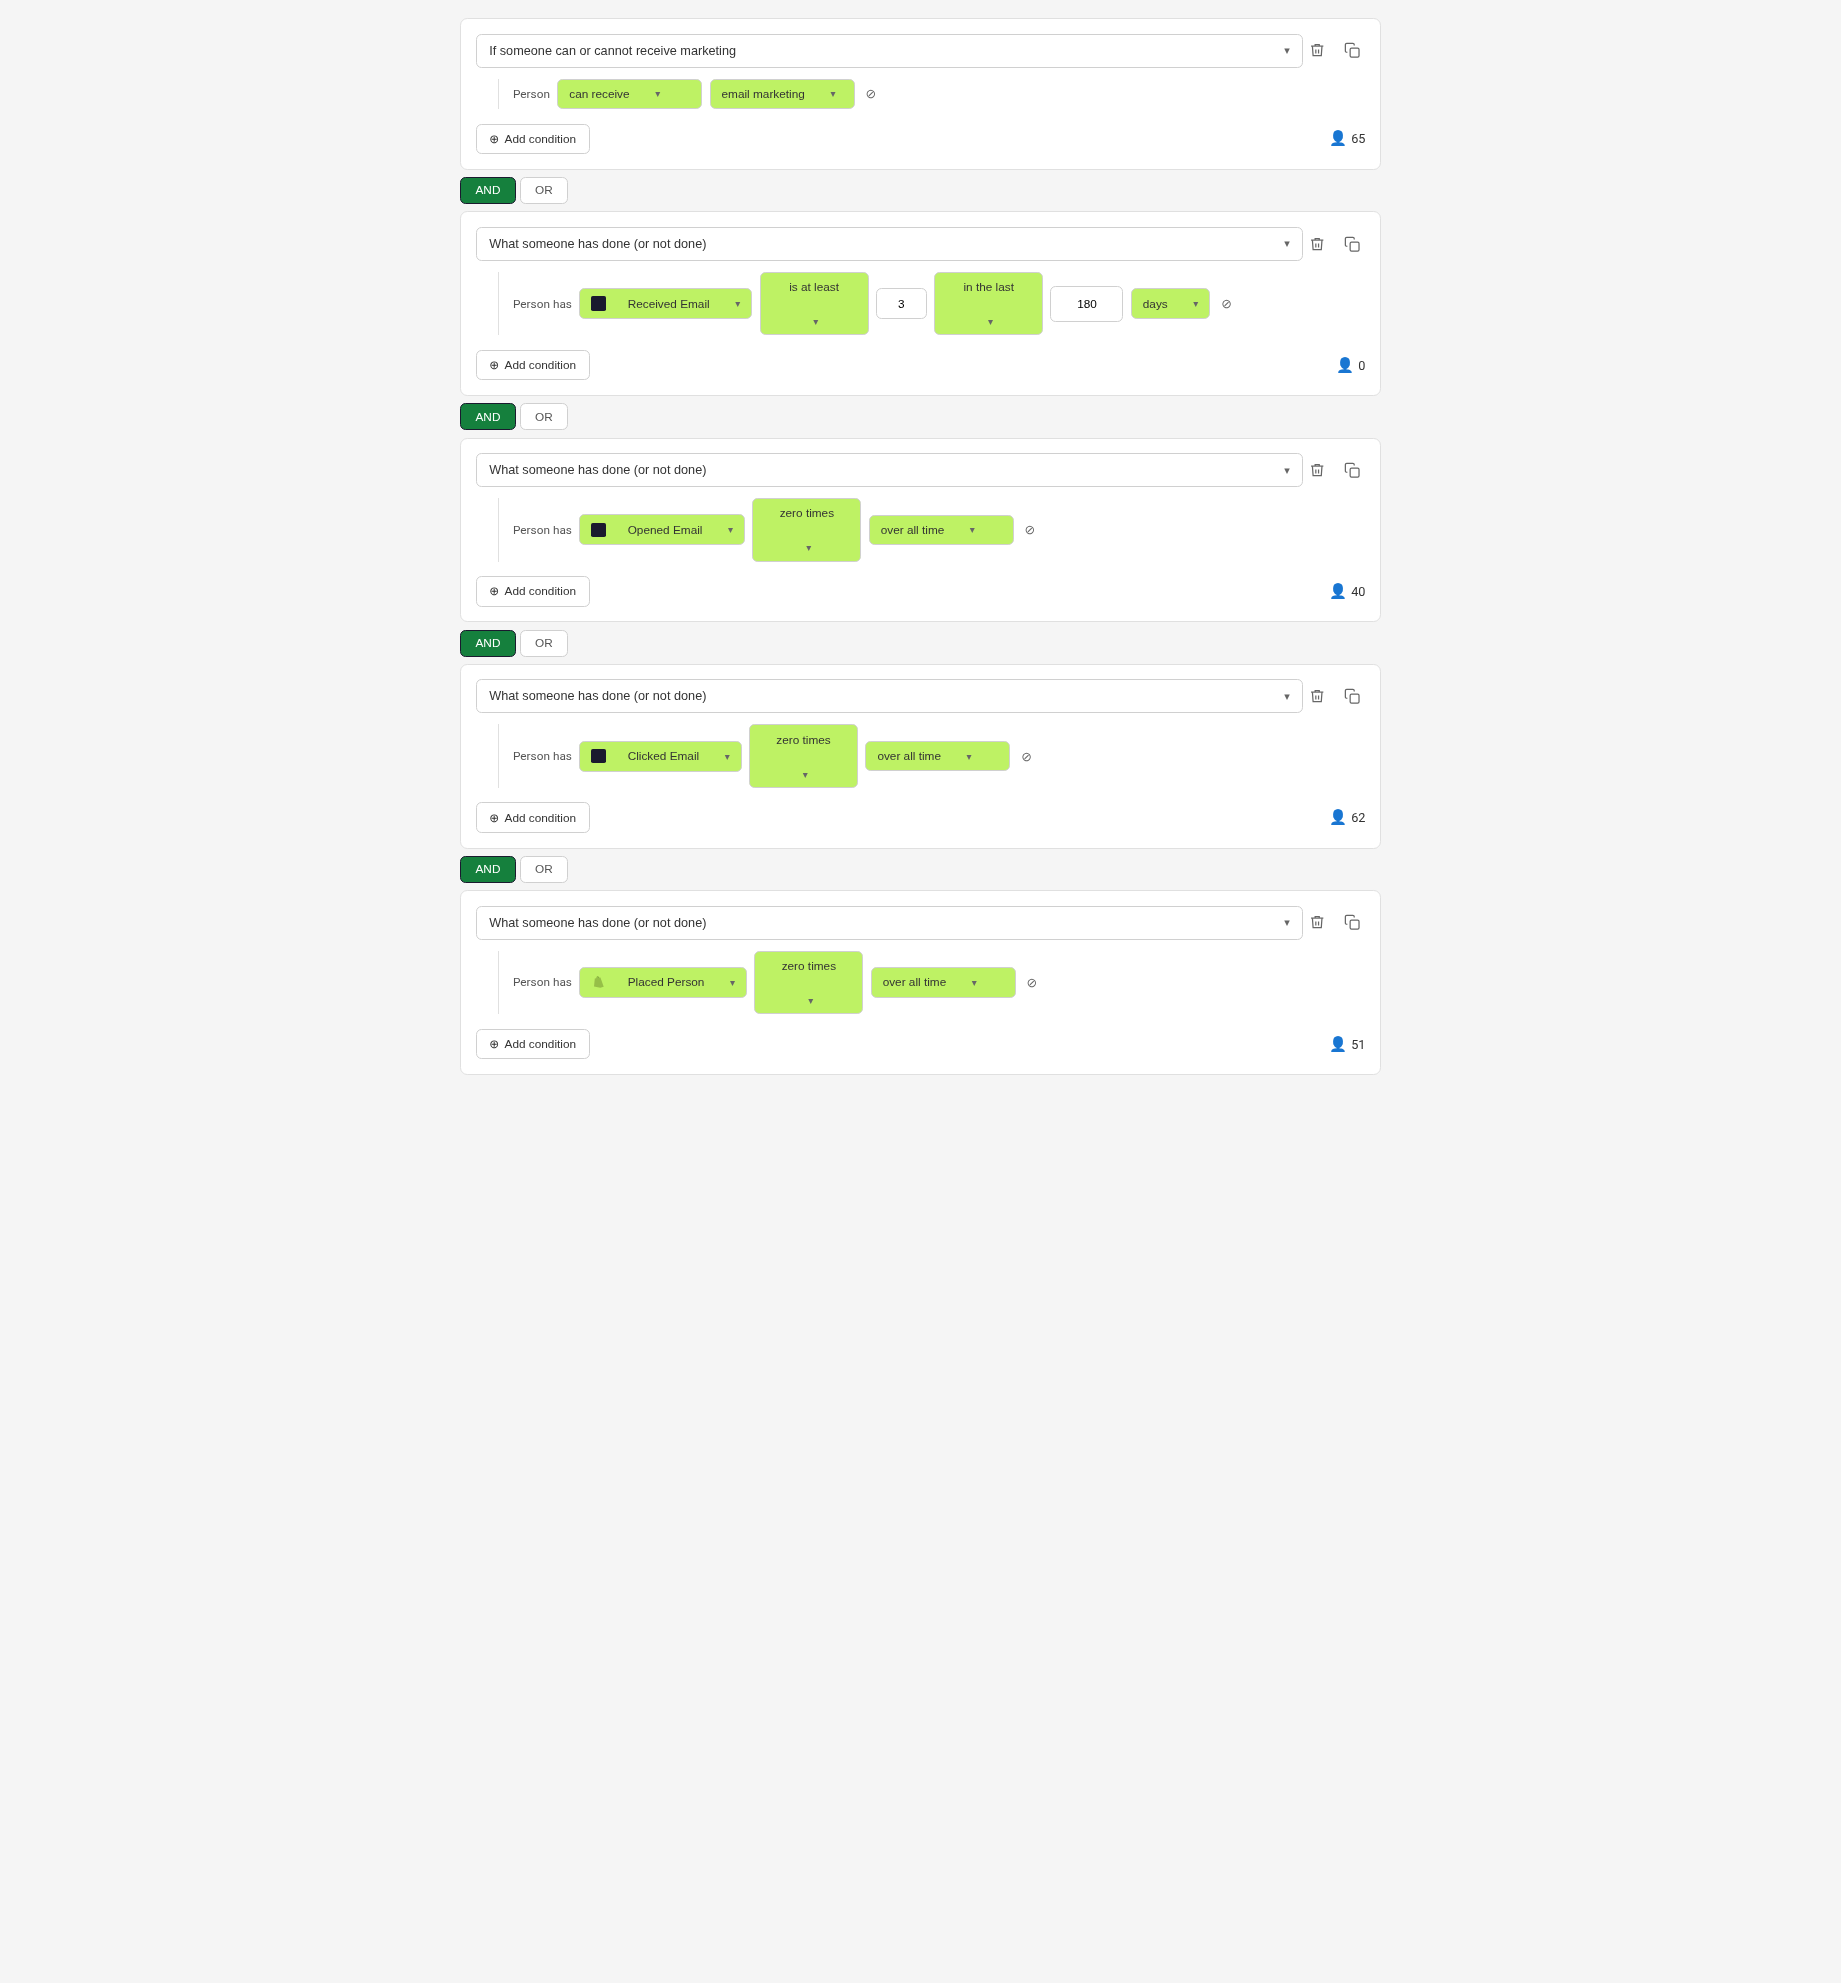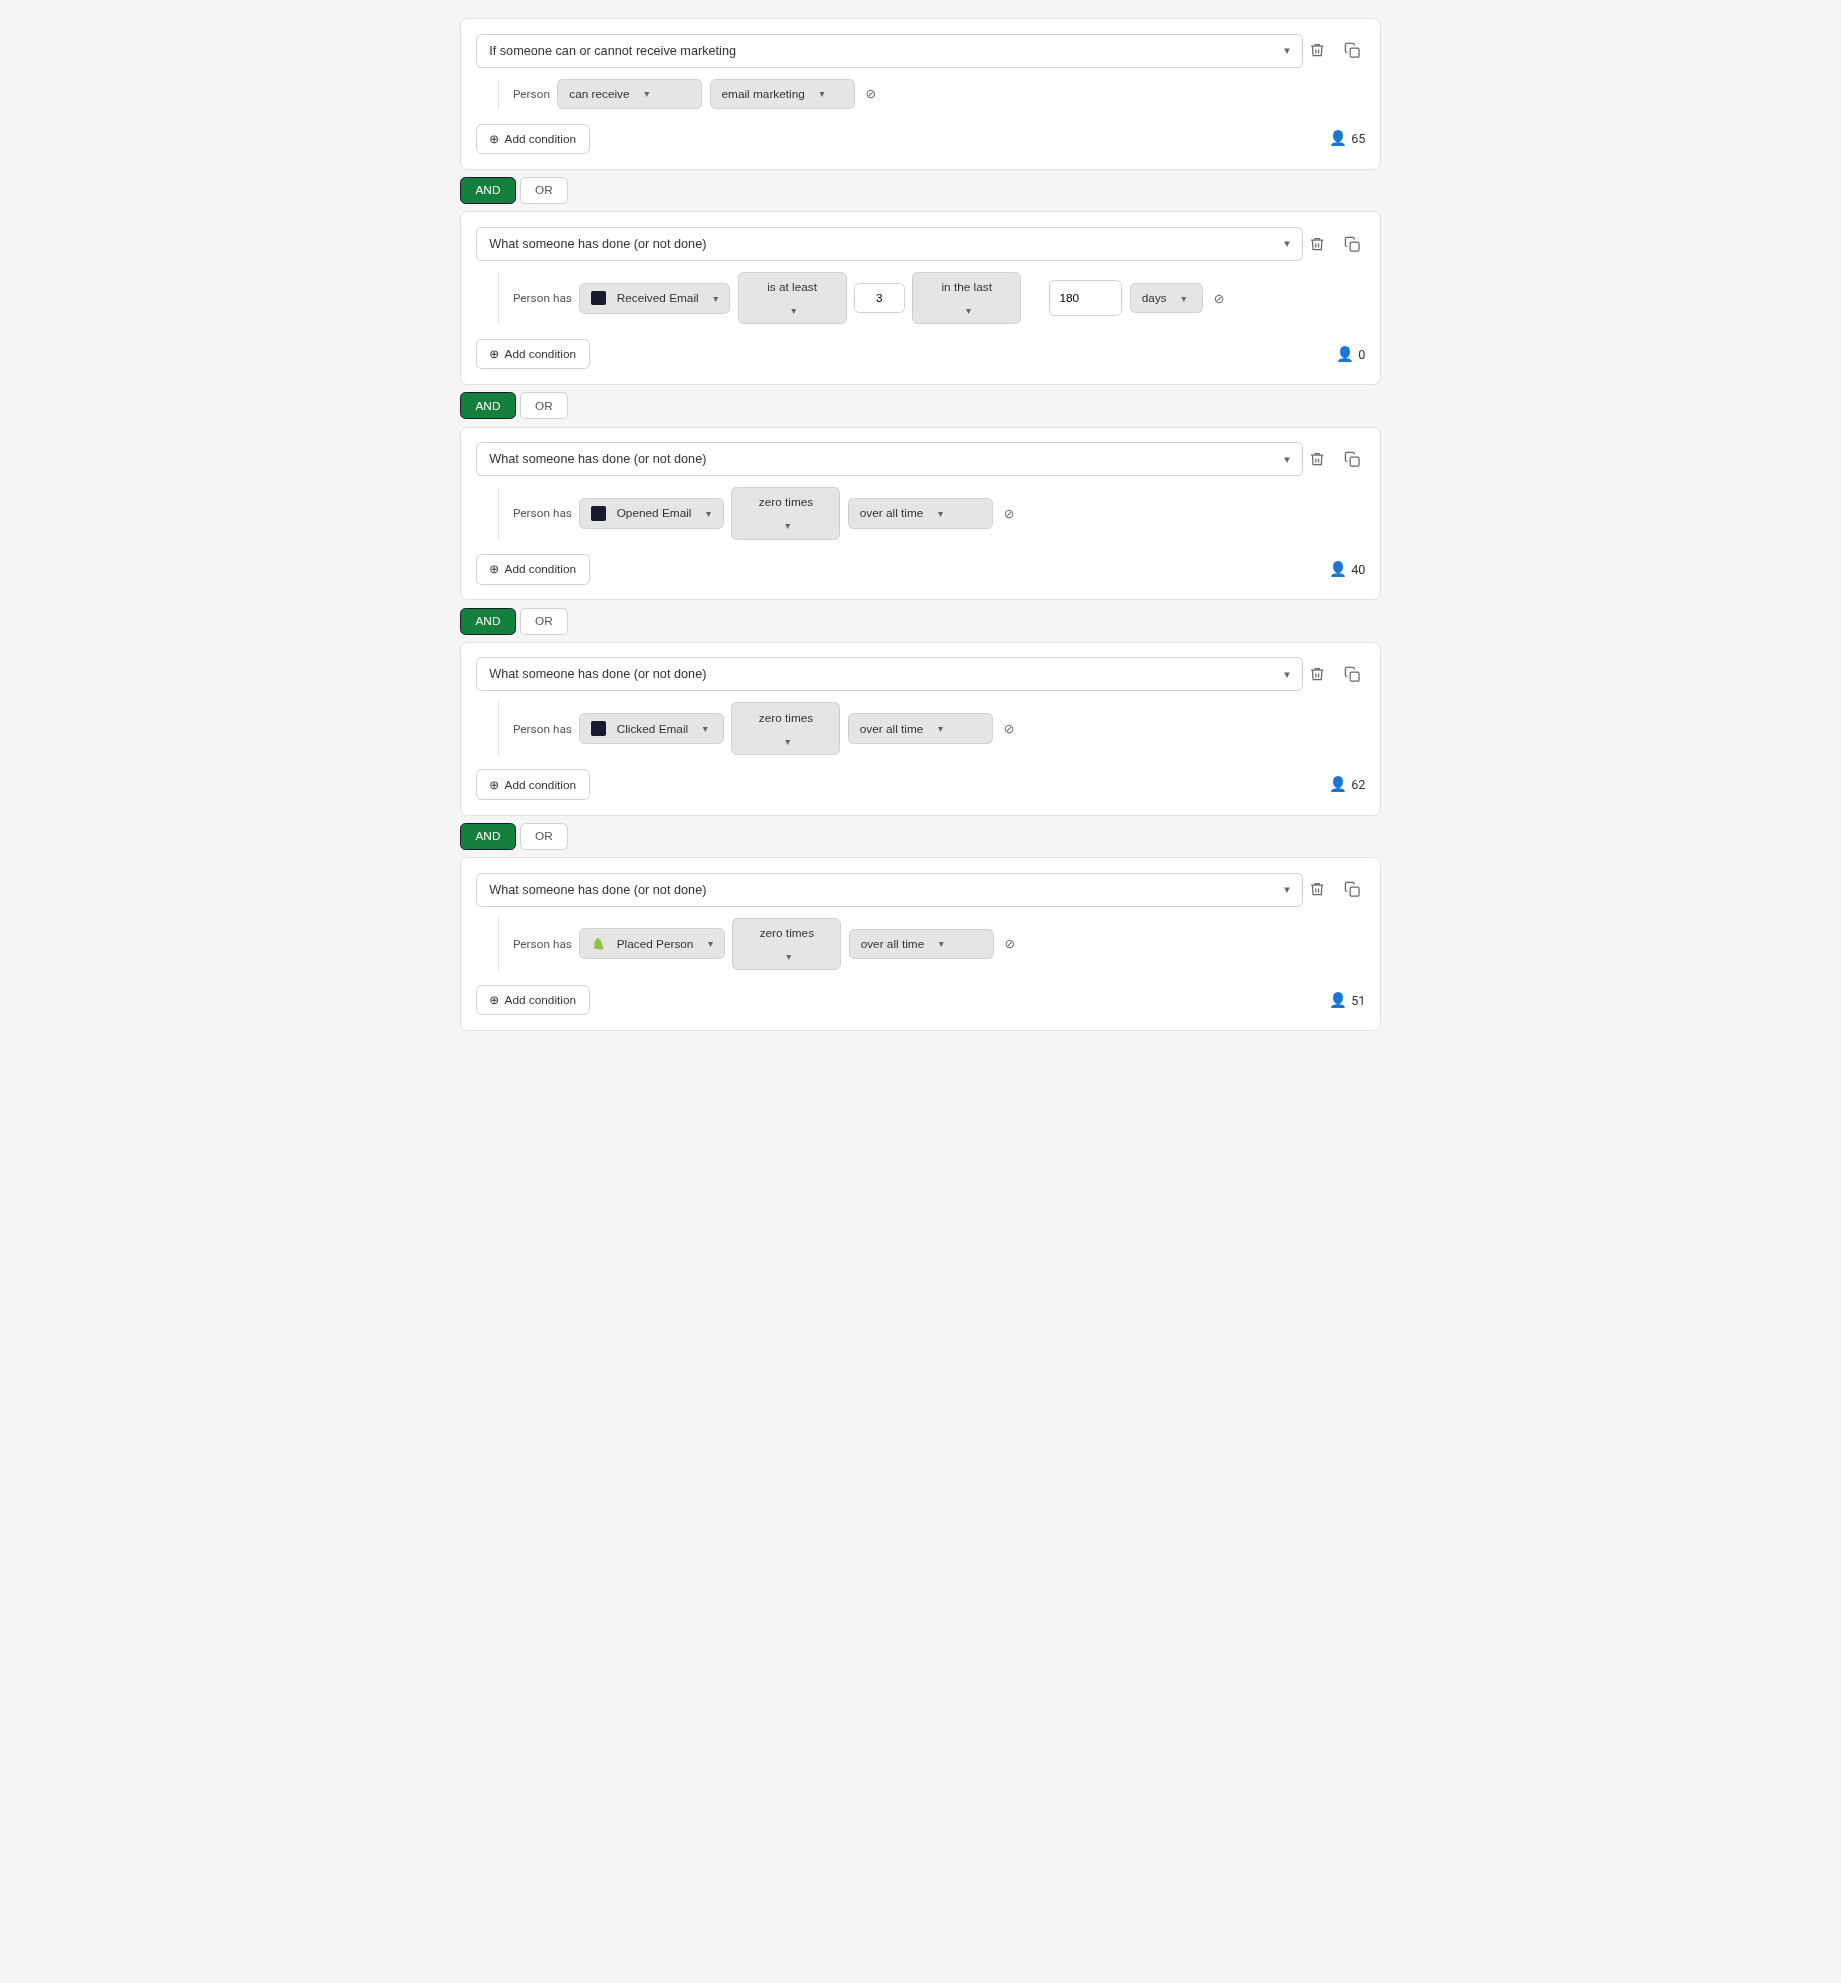--- a/index.html
+++ b/index.html
@@ -84,11 +84,11 @@
       border: 0.9px solid #d0d0d0;
       border-radius: 5.5px;
       padding: 7.3px 11px;
-      background: #e5e5e5;
+      background: #bef264;
       cursor: pointer;
       font-size: 11.8px;
       color: #333;
-      gap: 11px;
+      gap: 22px;
       white-space: nowrap;
     }
     .select-field .chevron {

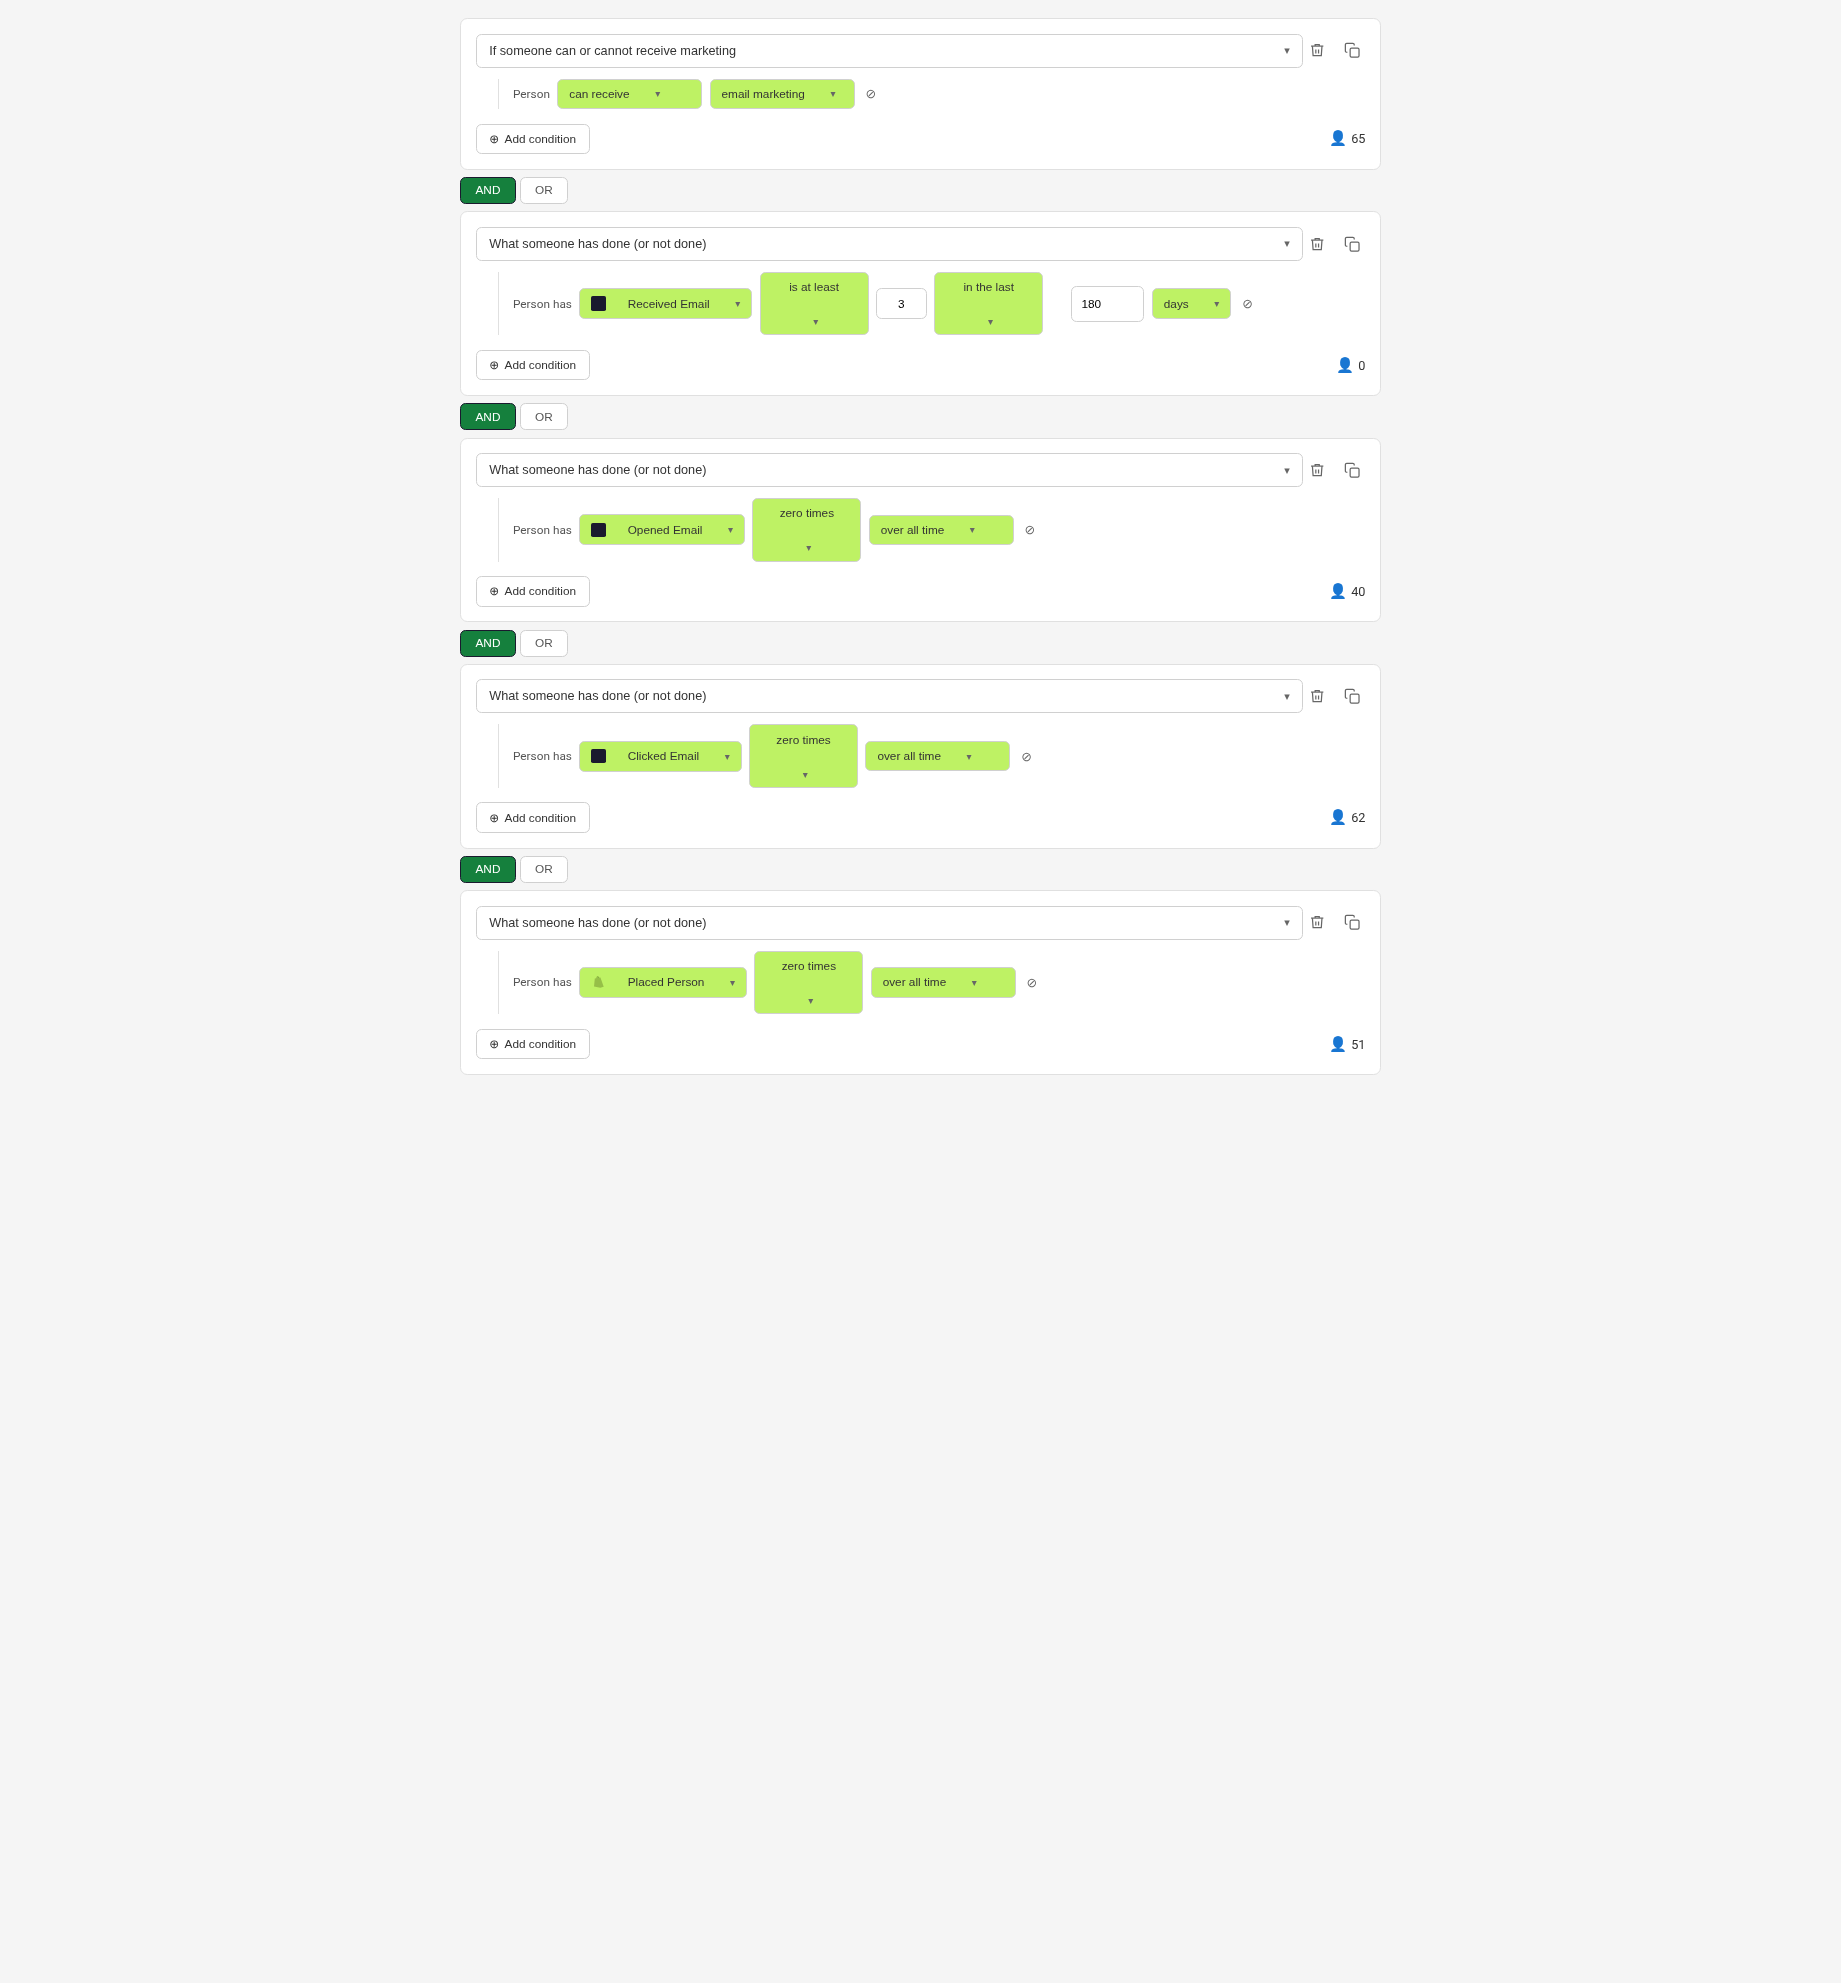--- a/index.html
+++ b/index.html
@@ -130,9 +130,8 @@
       padding: 10px 9px;
       font-size: 11.8px;
       width: 73px;
-      text-align: left;
+      text-align: center;
       outline: none;
-      margin-left: 21px;
     }
     .block-footer {
       display: flex;

